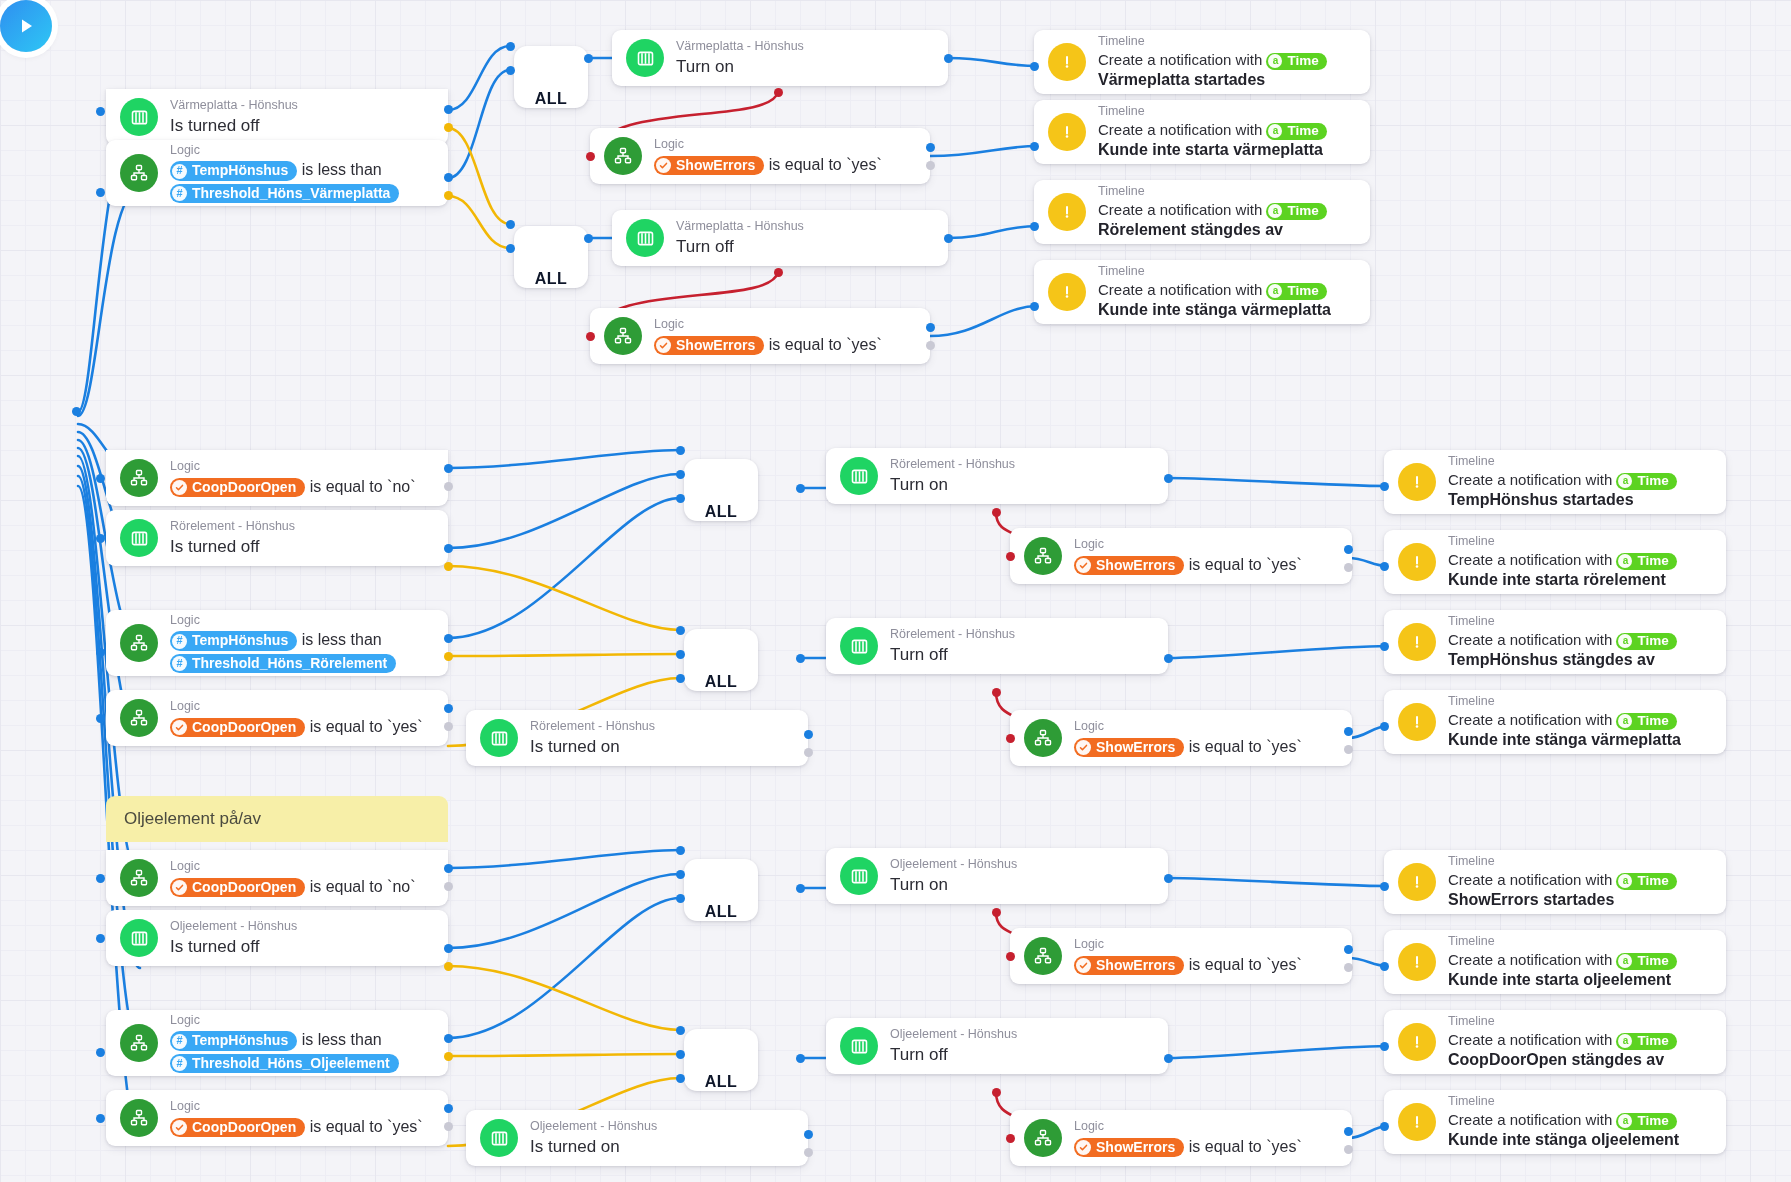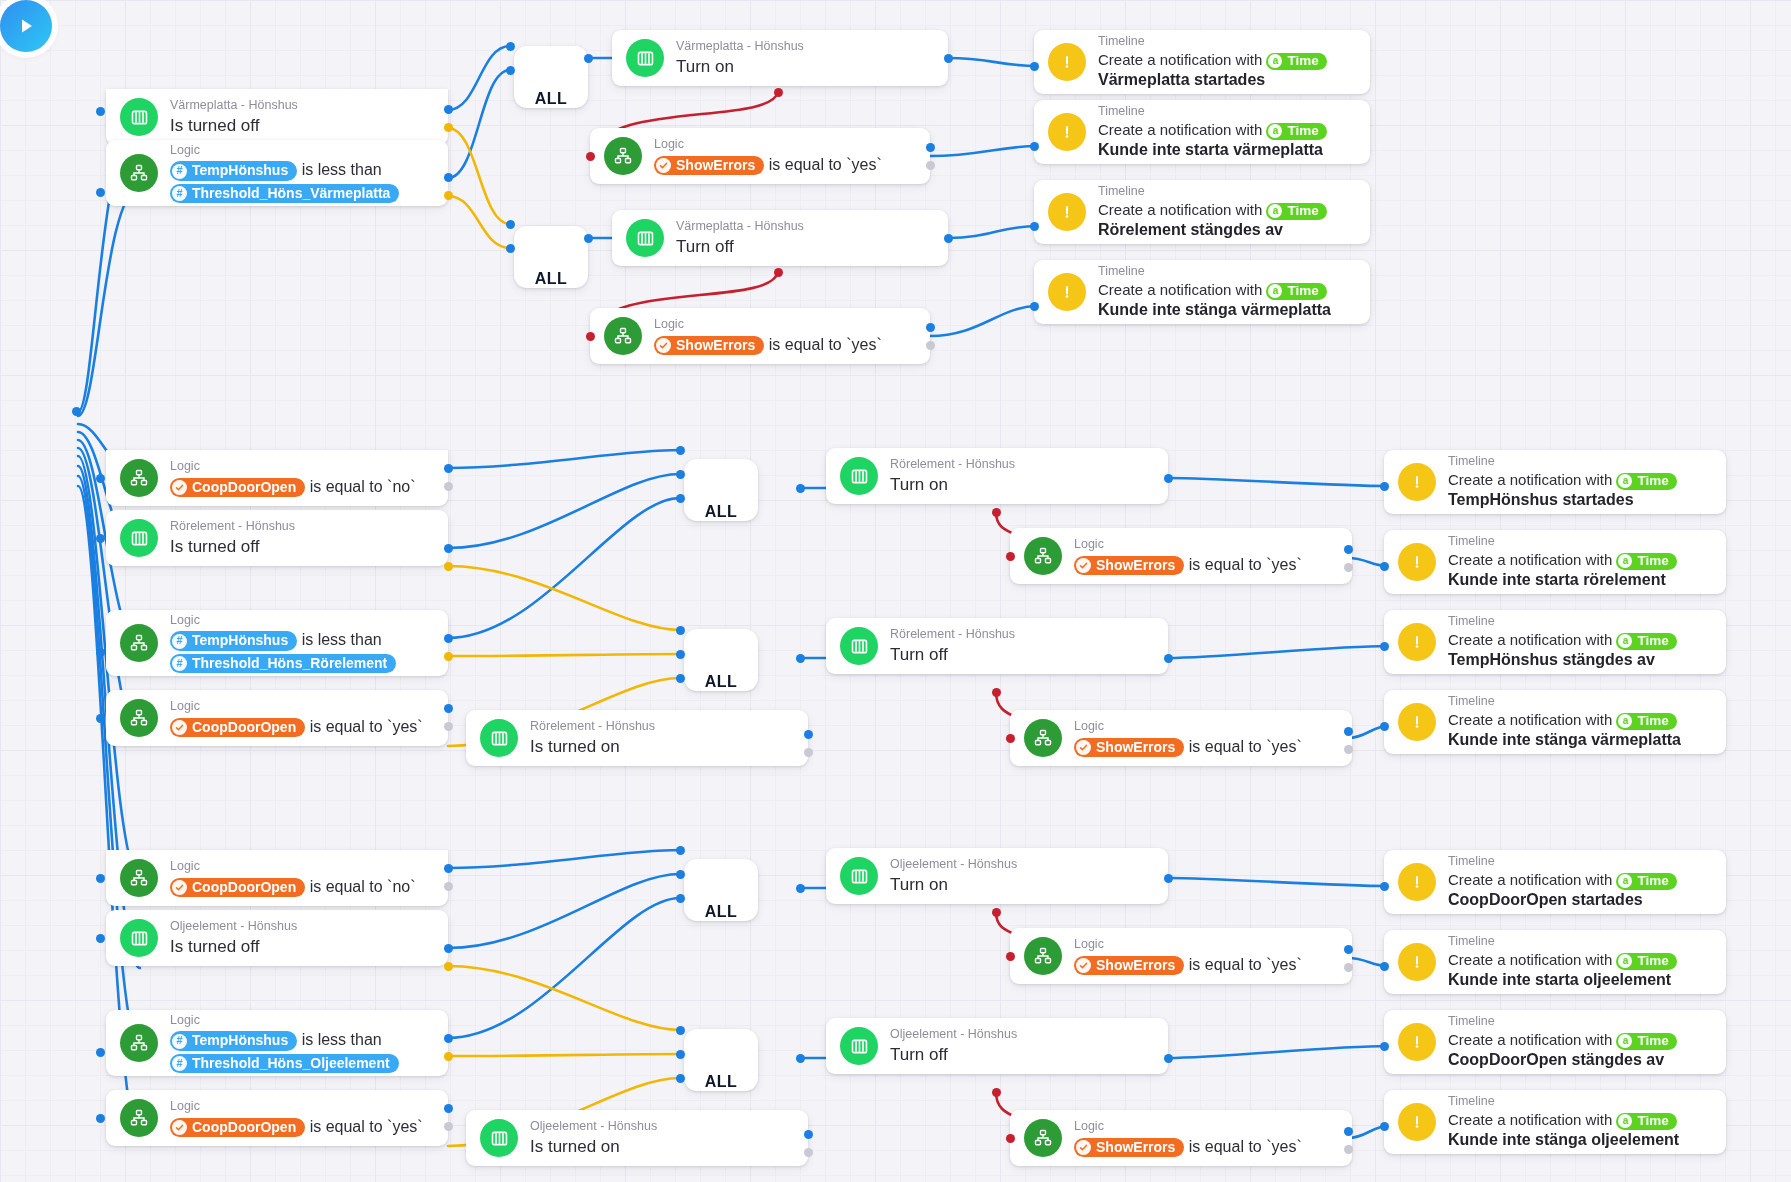--- a/index.html
+++ b/index.html
@@ -757,6 +757,9 @@
   </div>
   <div class="port blue" style="left:1380px; top:722px;"></div>
 
+  <div class="group-header" style="left:106px; top:796px; width:342px; height:46px;">
+    <span>Oljeelement på/av</span>
+  </div>
 
   <div class="card square-top" style="left:106px; top:850px; width:342px; height:56px;">
     <span class="ic ic-logic">

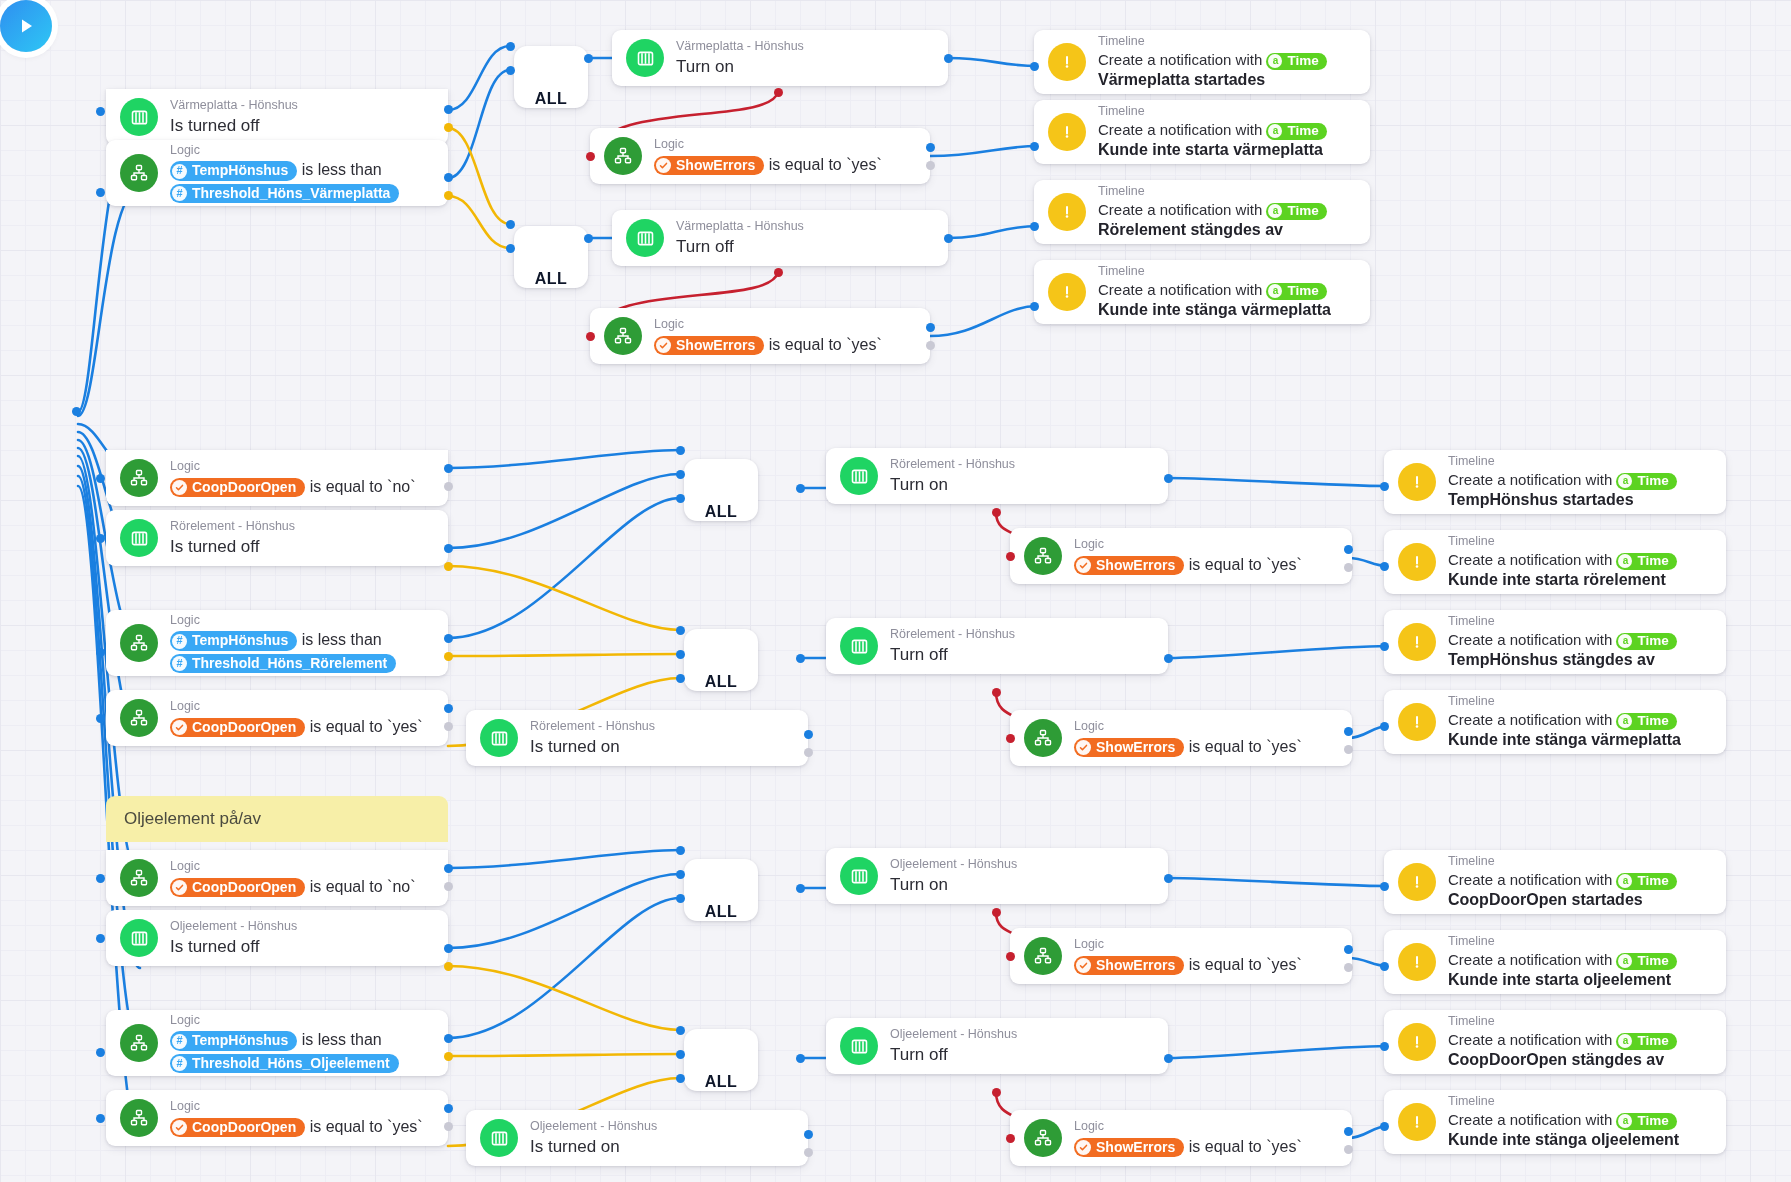--- a/index.html
+++ b/index.html
@@ -995,7 +995,7 @@
           <span>Time</span>
         </span>
       </div>
-      <div class="bold-t">CoopDoorOpen startades</div>
+      <div class="bold-t">ShowErrors startades</div>
     </div>
   </div>
   <div class="port blue" style="left:1380px; top:882px;"></div>

